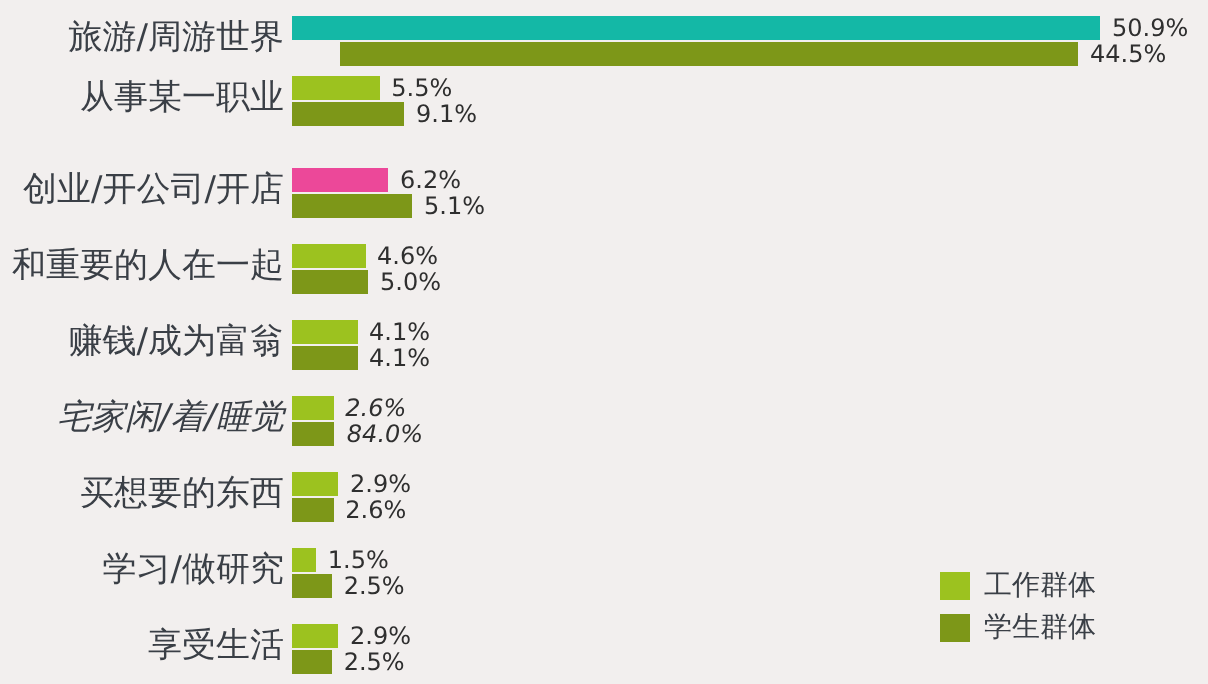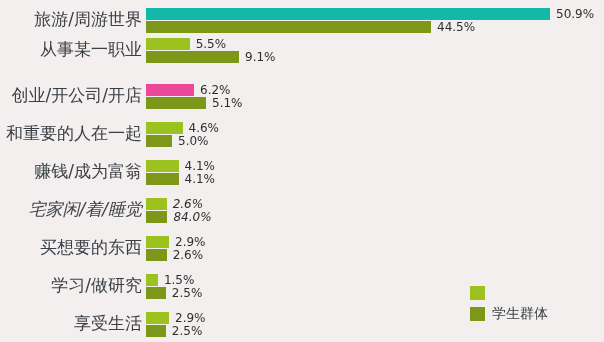--- a/index.html
+++ b/index.html
@@ -105,7 +105,7 @@
           <div class="bar work" style="width: 404px; background: #14b8a6;">
             <span class="val">50.9%</span>
           </div>
-          <div class="bar student" style="width: 285px; background: rgb(125, 151, 24);">
+          <div class="bar student" style="width: 369px; background: rgb(125, 151, 24); margin-left: 24px;">
             <span class="val">44.5%</span>
           </div>
         </div>

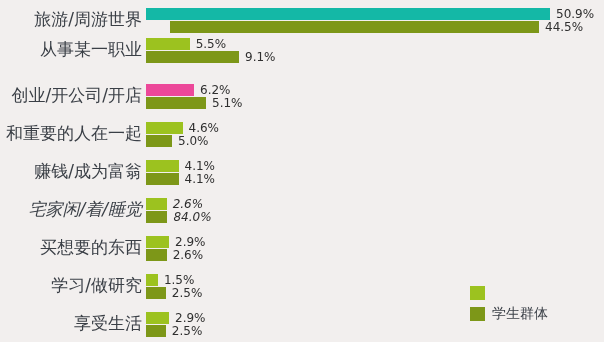--- a/index.html
+++ b/index.html
@@ -116,7 +116,7 @@
           <div class="bar work" style="width: 43.6542px; background: rgb(156, 194, 31);">
             <span class="val">5.5%</span>
           </div>
-          <div class="bar student" style="width: 93px; background: rgb(125, 151, 24);">
+          <div class="bar student" style="width: 56px; background: rgb(125, 151, 24);">
             <span class="val">9.1%</span>
           </div>
         </div>

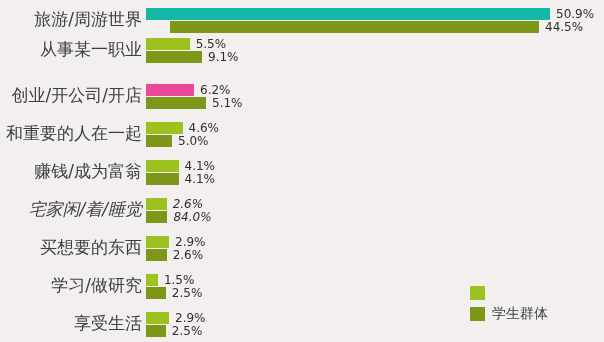--- a/index.html
+++ b/index.html
@@ -138,7 +138,7 @@
           <div class="bar work" style="width: 36.5108px; background: rgb(156, 194, 31);">
             <span class="val">4.6%</span>
           </div>
-          <div class="bar student" style="width: 26px; background: rgb(125, 151, 24);">
+          <div class="bar student" style="width: 38px; background: rgb(125, 151, 24);">
             <span class="val">5.0%</span>
           </div>
         </div>

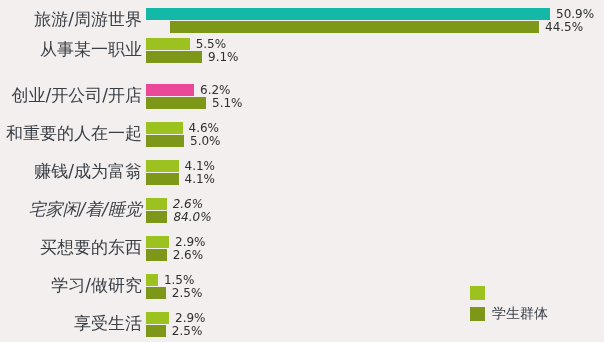--- a/index.html
+++ b/index.html
@@ -202,6 +202,7 @@
   <div id="legend">
       <div class="legend-item">
         <span class="legend-swatch work" style="background: rgb(156, 194, 31);"></span>
+        <span class="legend-text">工作群体</span>
       </div>
       <div class="legend-item">
         <span class="legend-swatch student" style="background: rgb(125, 151, 24);"></span>

